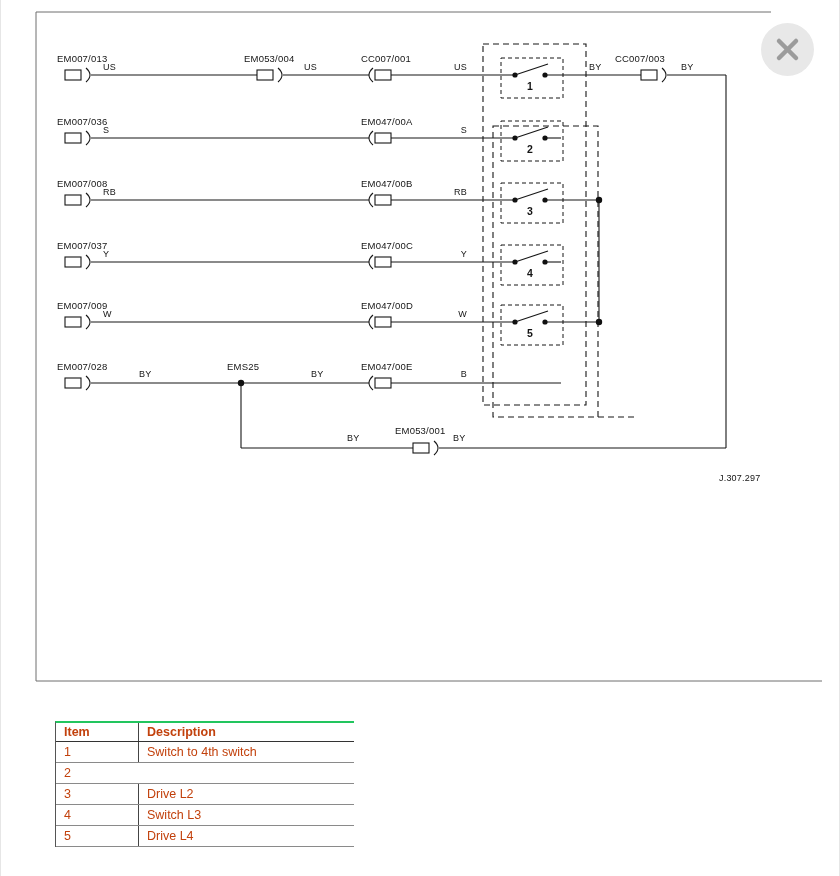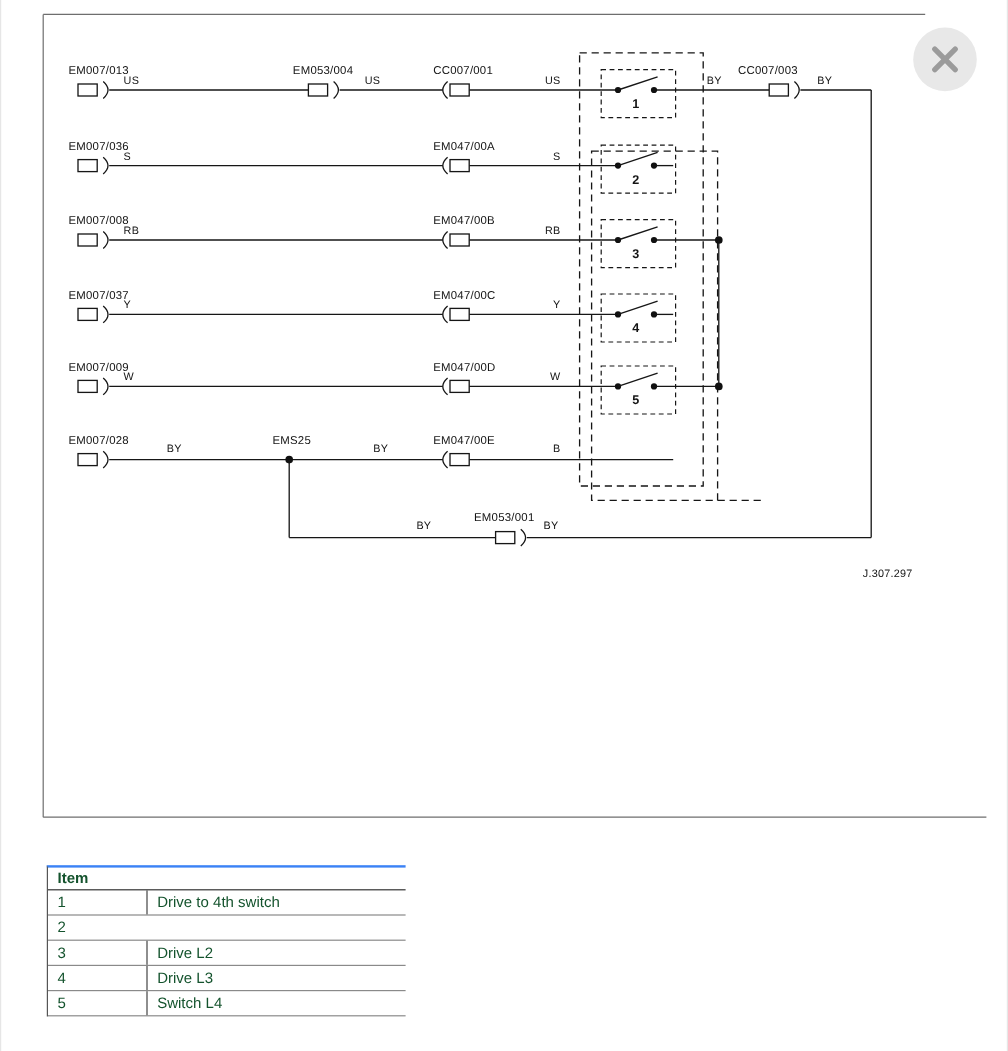--- a/index.html
+++ b/index.html
@@ -29,9 +29,9 @@
   }
   
   .parts-table{
-    position:absolute;left:38px;top:721px;width:298px;
-    border-top:2px solid #3b82f6;border-left:1px solid #555;
-    font-size:12.5px;color:#14532d;
+    position:absolute;left:54px;top:721px;width:298px;
+    border-top:2px solid #22c55e;border-left:1px solid #555;
+    font-size:12.5px;color:#c2410c;
   }
   .t-row{display:flex;border-bottom:1px solid #8a8a8a;}
   .t-row.t-head{border-bottom:1.5px solid #333;font-weight:bold;}

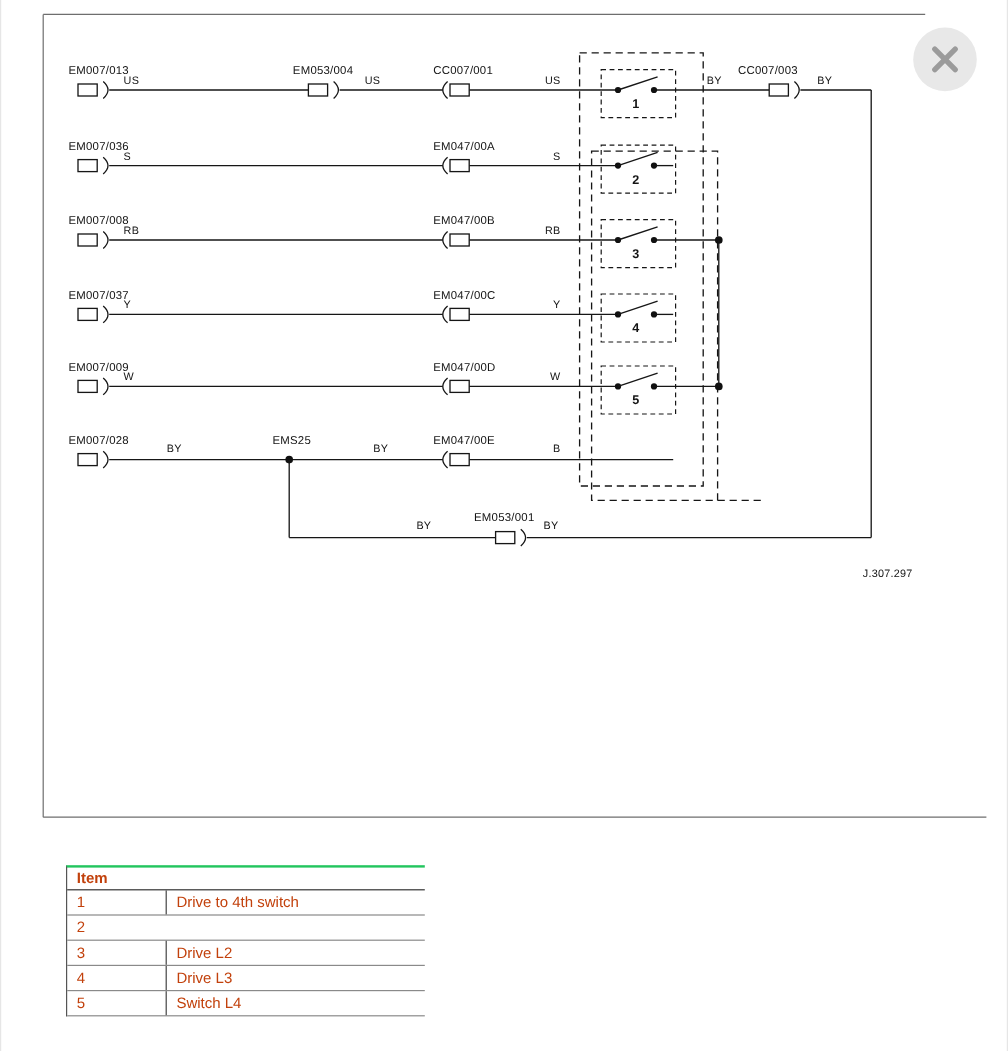--- a/index.html
+++ b/index.html
@@ -250,6 +250,7 @@
   <div class="parts-table">
     <div class="t-row t-head">
       <div class="t-cell t-item">Item</div>
+      <div class="t-cell t-desc">Description</div>
     </div>
     <div class="t-row">
       <div class="t-cell t-item">1</div>

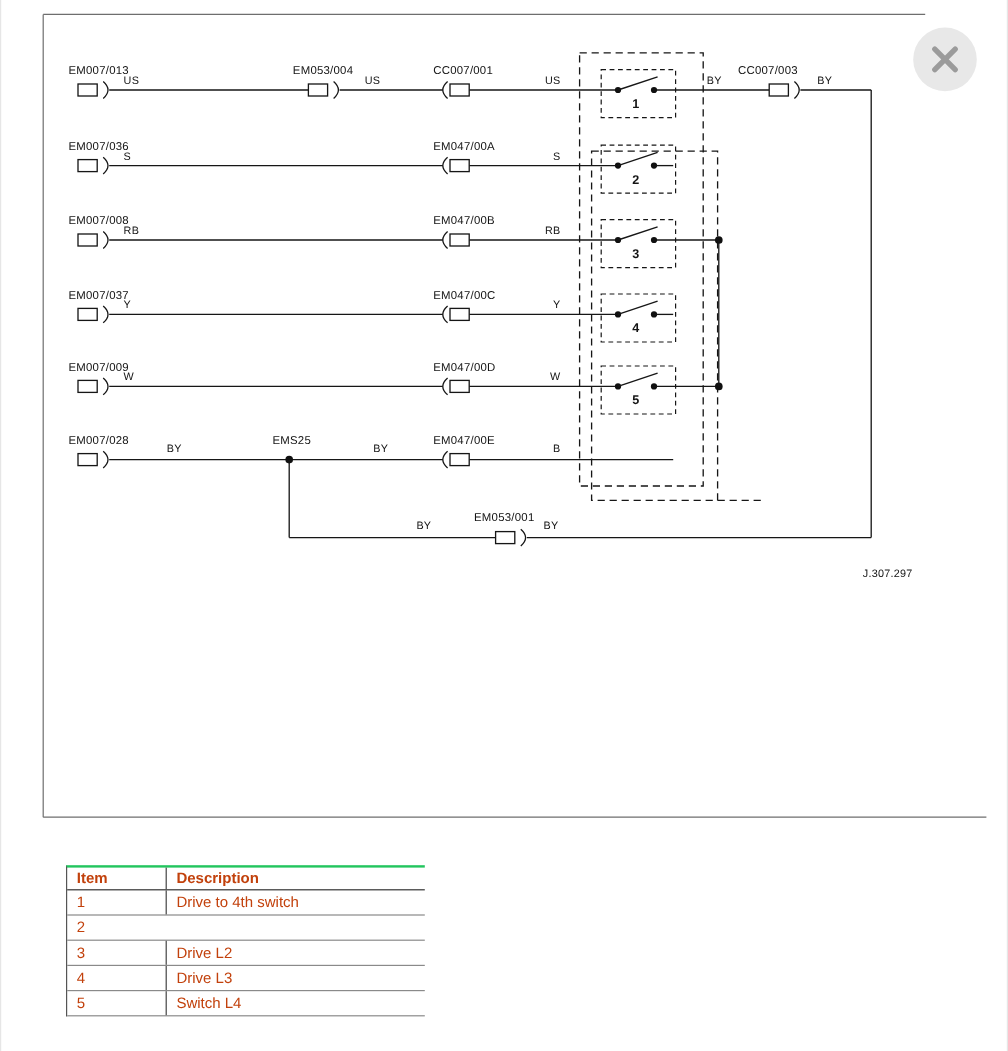--- a/index.html
+++ b/index.html
@@ -254,7 +254,7 @@
     </div>
     <div class="t-row">
       <div class="t-cell t-item">1</div>
-      <div class="t-cell t-desc">Drive to 4th switch</div>
+      <div class="t-cell t-desc">Switch to 4th switch</div>
     </div>
     <div class="t-row">
       <div class="t-cell t-item">2</div>

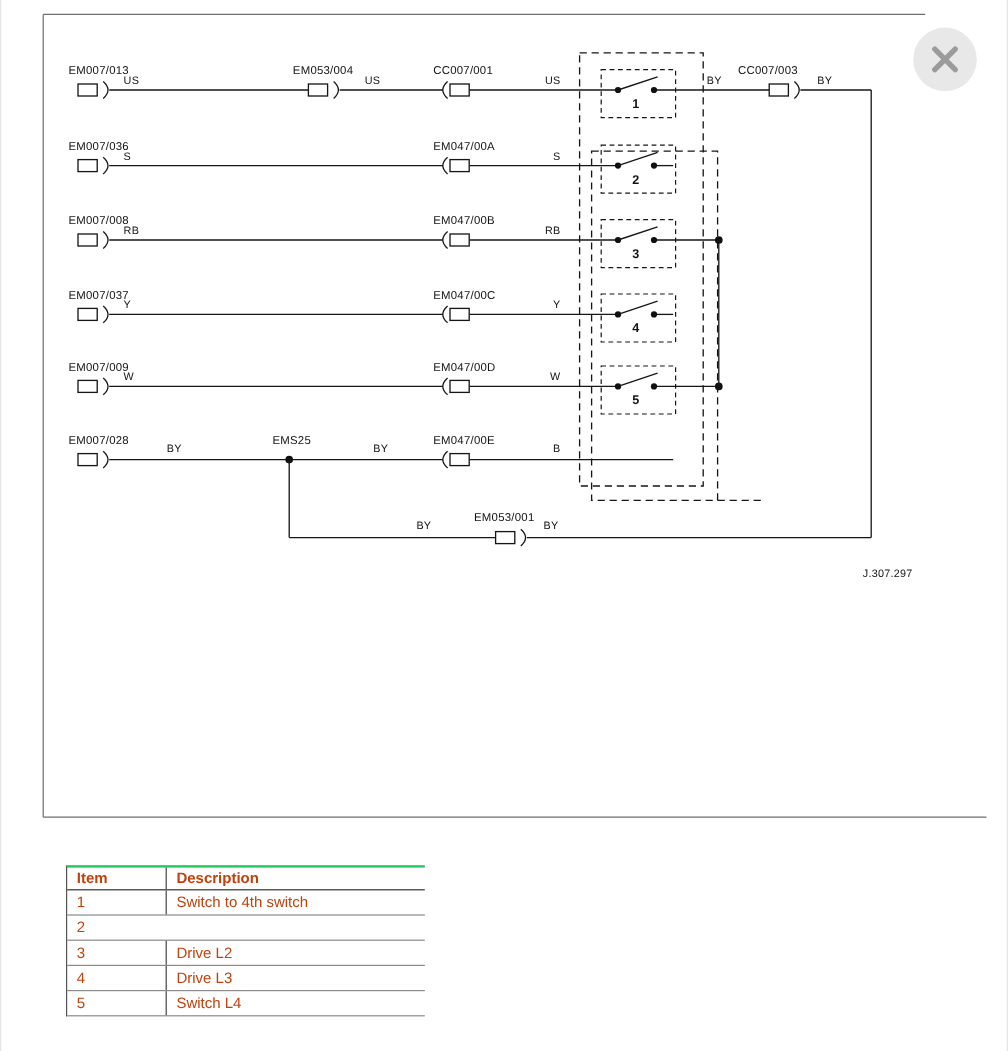--- a/index.html
+++ b/index.html
@@ -265,7 +265,7 @@
     </div>
     <div class="t-row">
       <div class="t-cell t-item">4</div>
-      <div class="t-cell t-desc">Drive L3</div>
+      <div class="t-cell t-desc">Switch L3</div>
     </div>
     <div class="t-row">
       <div class="t-cell t-item">5</div>

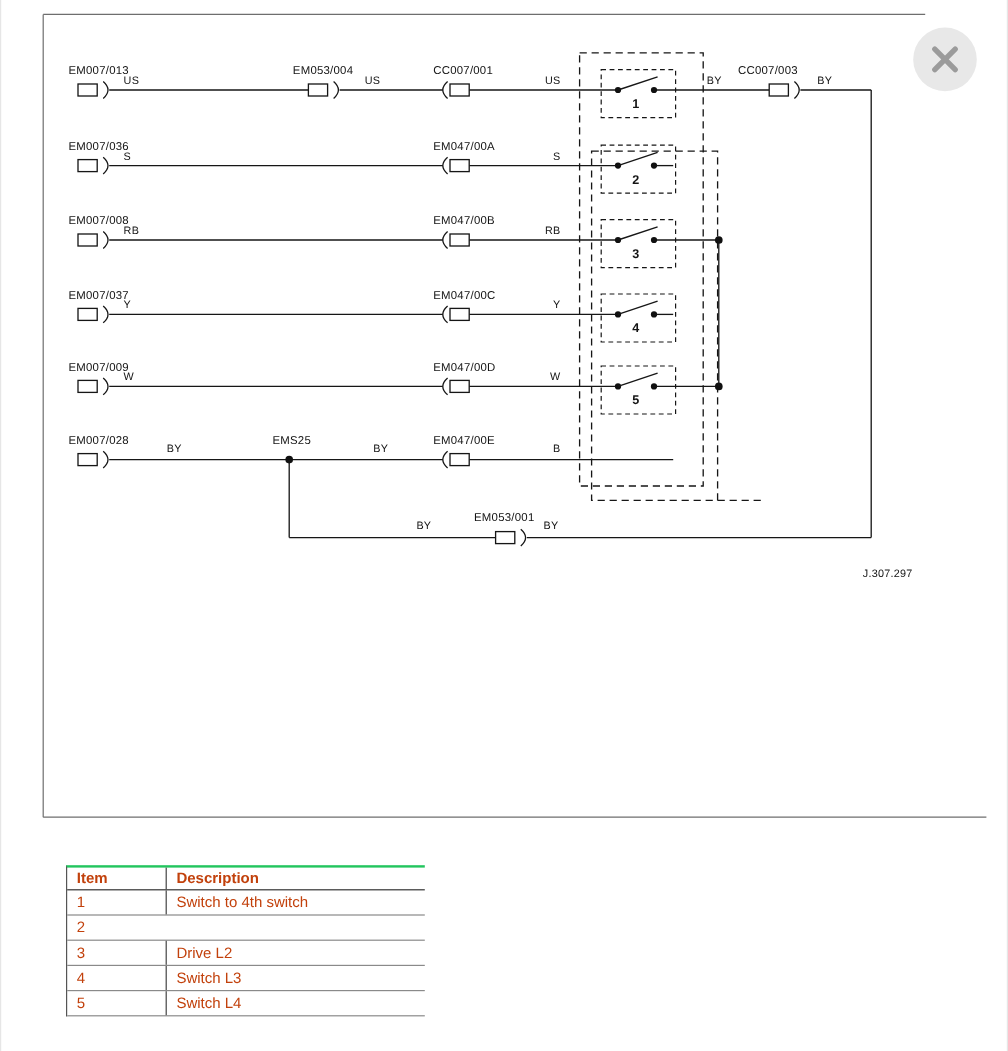--- a/index.html
+++ b/index.html
@@ -269,7 +269,7 @@
     </div>
     <div class="t-row">
       <div class="t-cell t-item">5</div>
-      <div class="t-cell t-desc">Switch L4</div>
+      <div class="t-cell t-desc">Drive L4</div>
     </div>
   </div>
 

